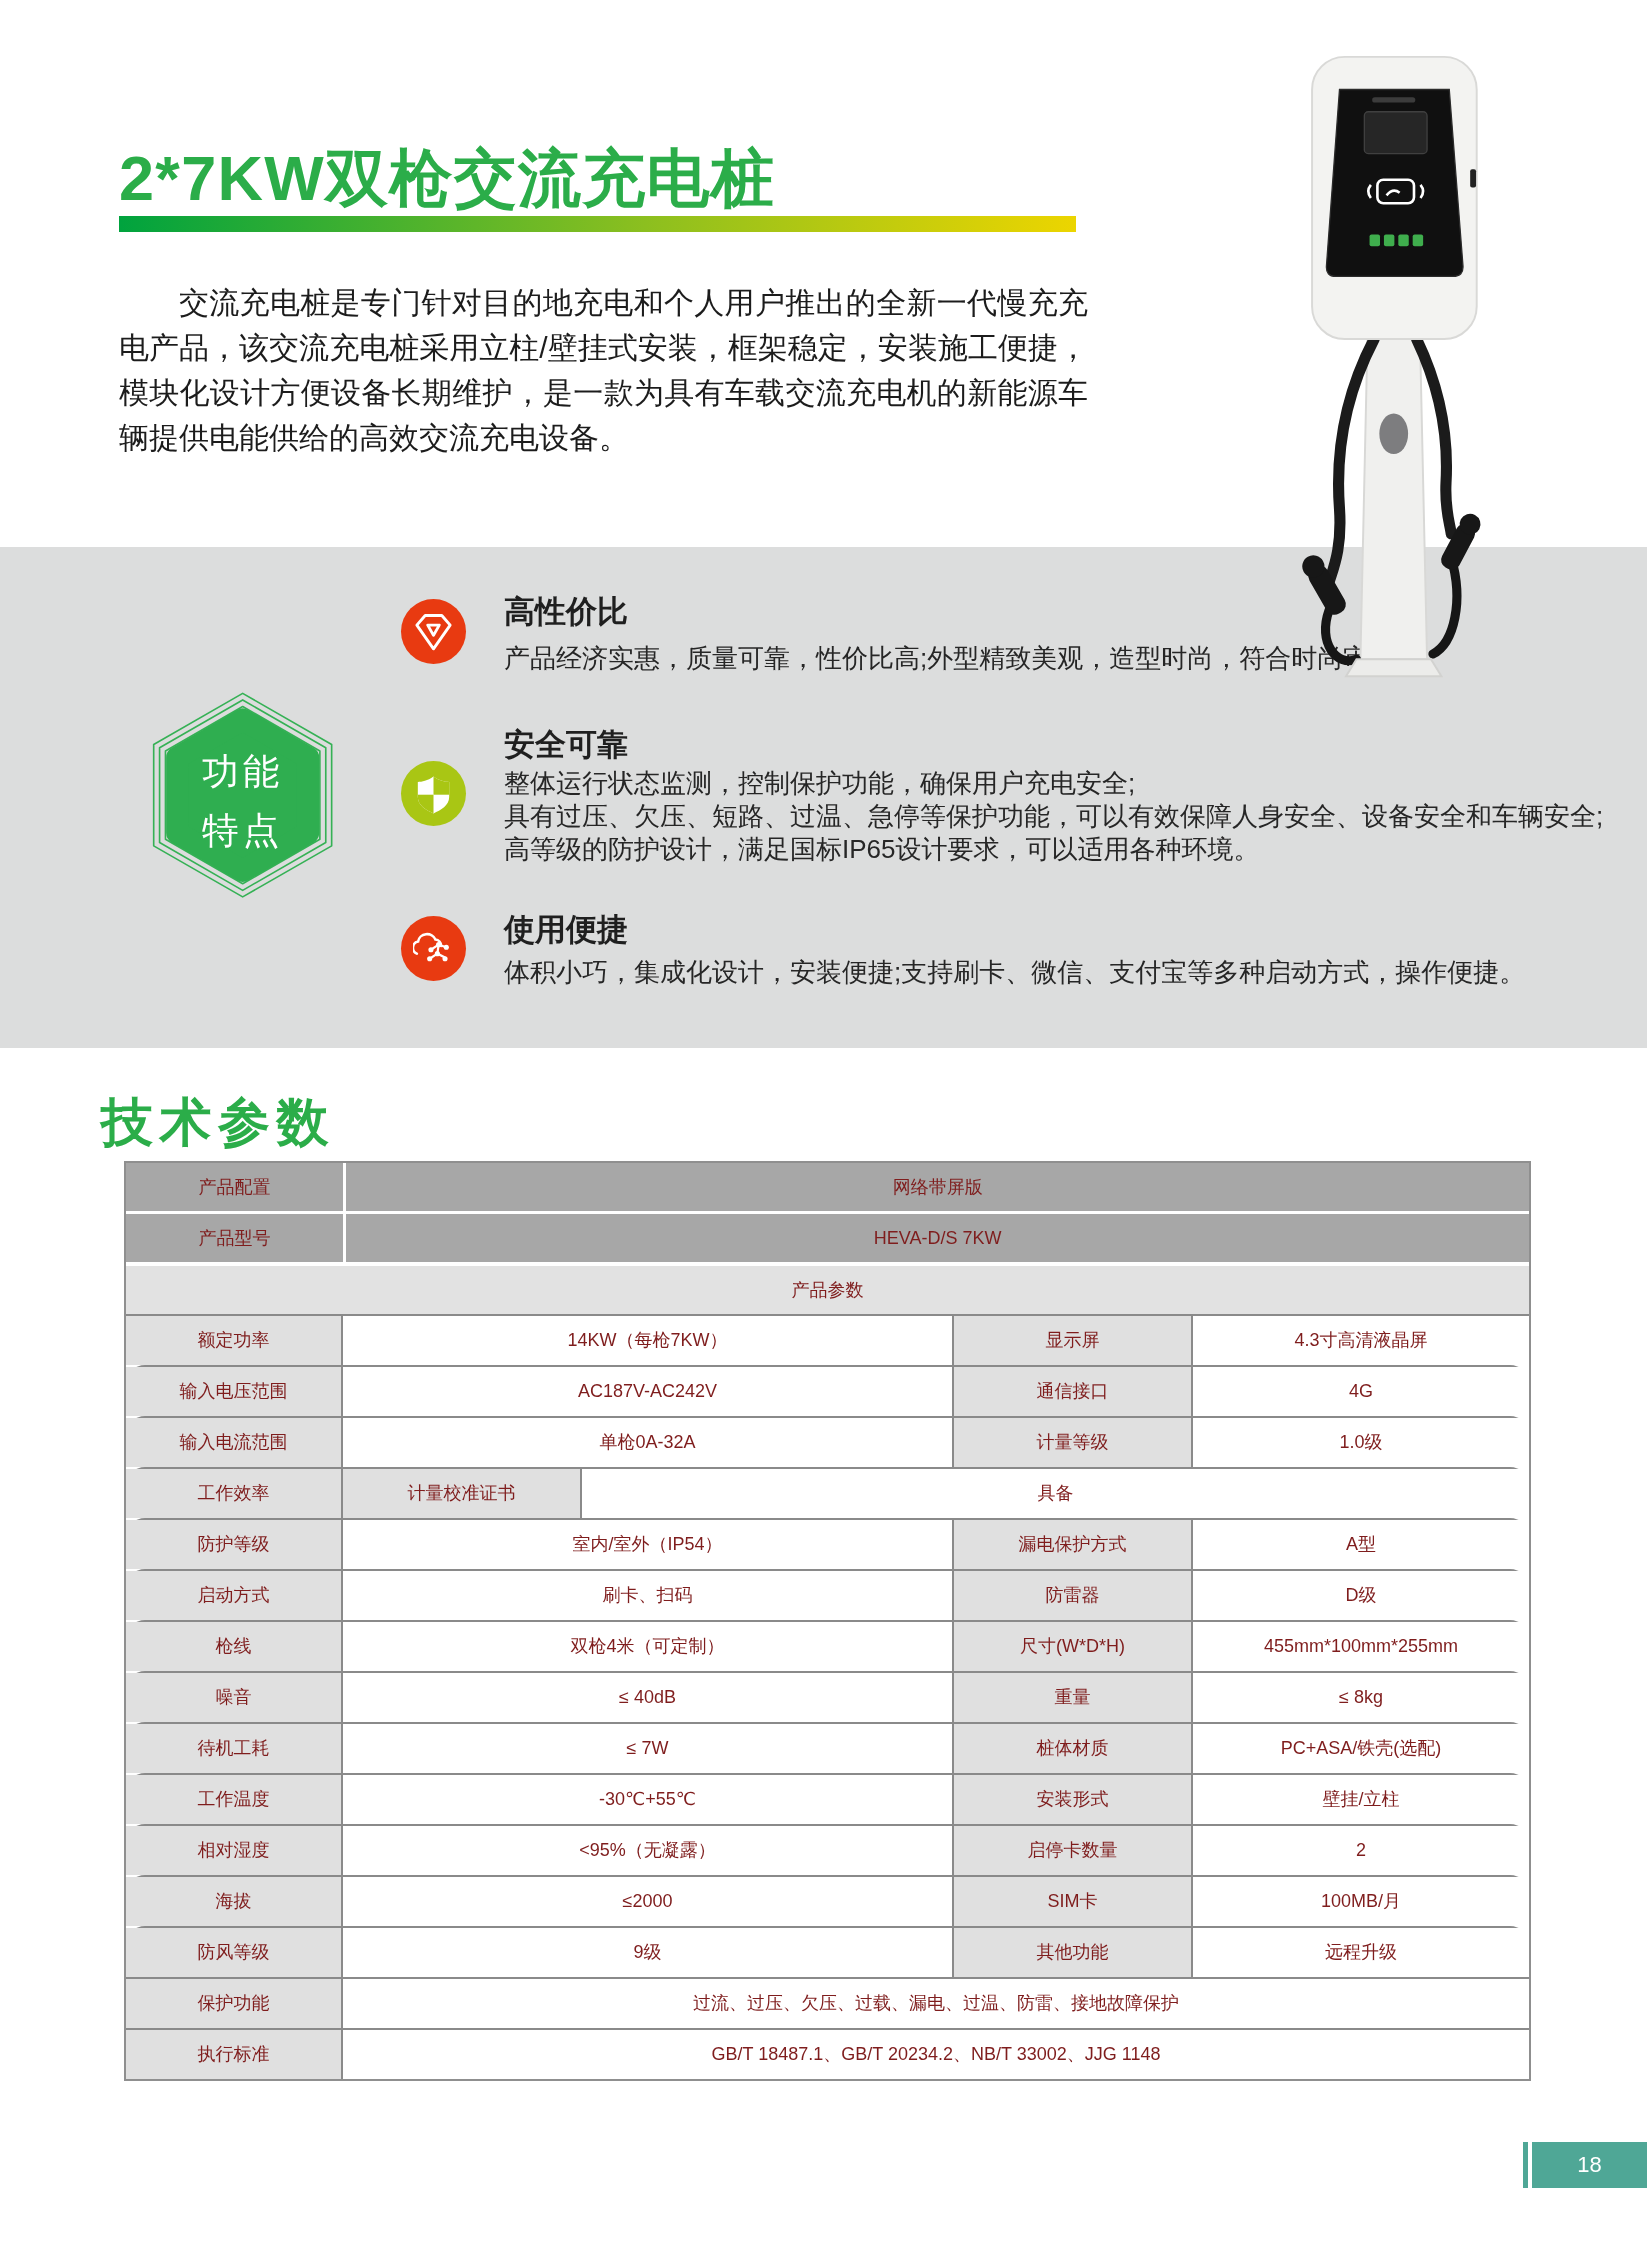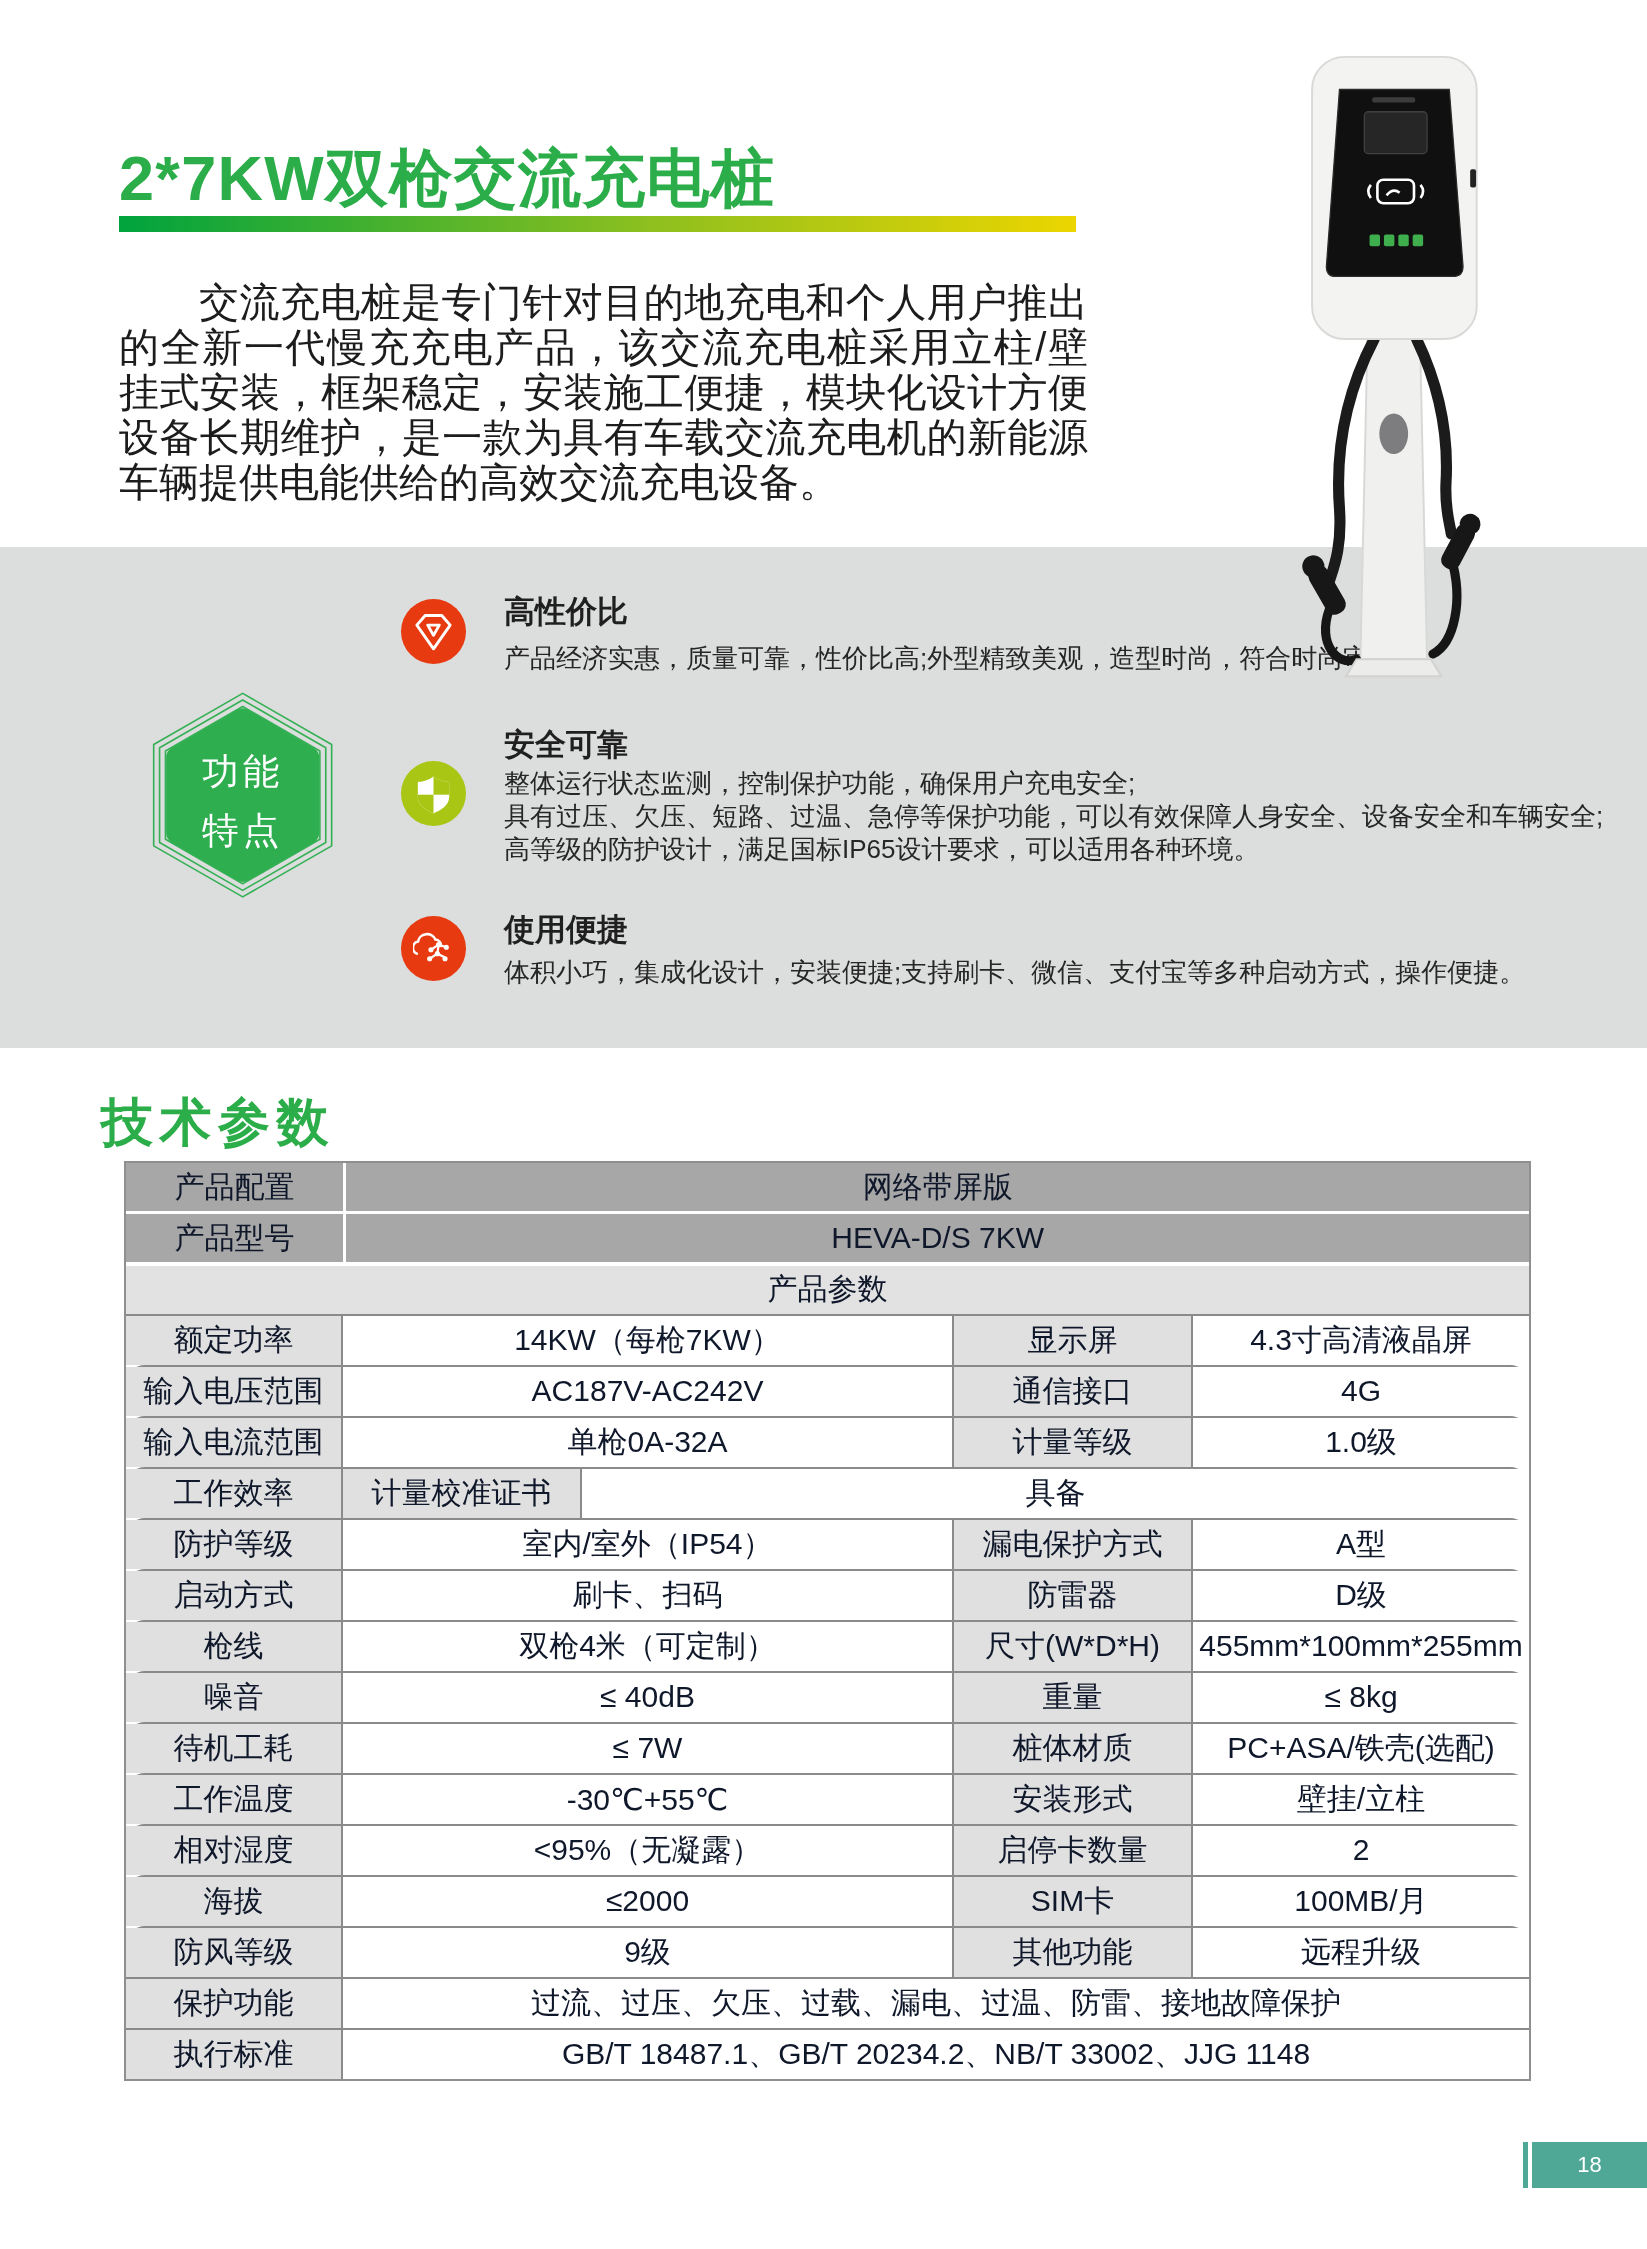--- a/index.html
+++ b/index.html
@@ -13,7 +13,7 @@
   .rule{position:absolute;left:119px;top:216px;width:957px;height:16.4px;
         background:linear-gradient(90deg,#00a33e 0%,#8cbf1f 55%,#ecd500 100%);}
 
-  .desc{position:absolute;left:119px;top:280px;width:969px;font-size:40px;line-height:45px;
+  .desc{position:absolute;left:119px;top:280px;width:969px;font-size:30px;line-height:45px;
         text-align:justify;text-indent:2em;color:#1c1c1c;}
 
   .product-svg{position:absolute;left:1299px;top:51px;width:196px;height:635px;z-index:3;}

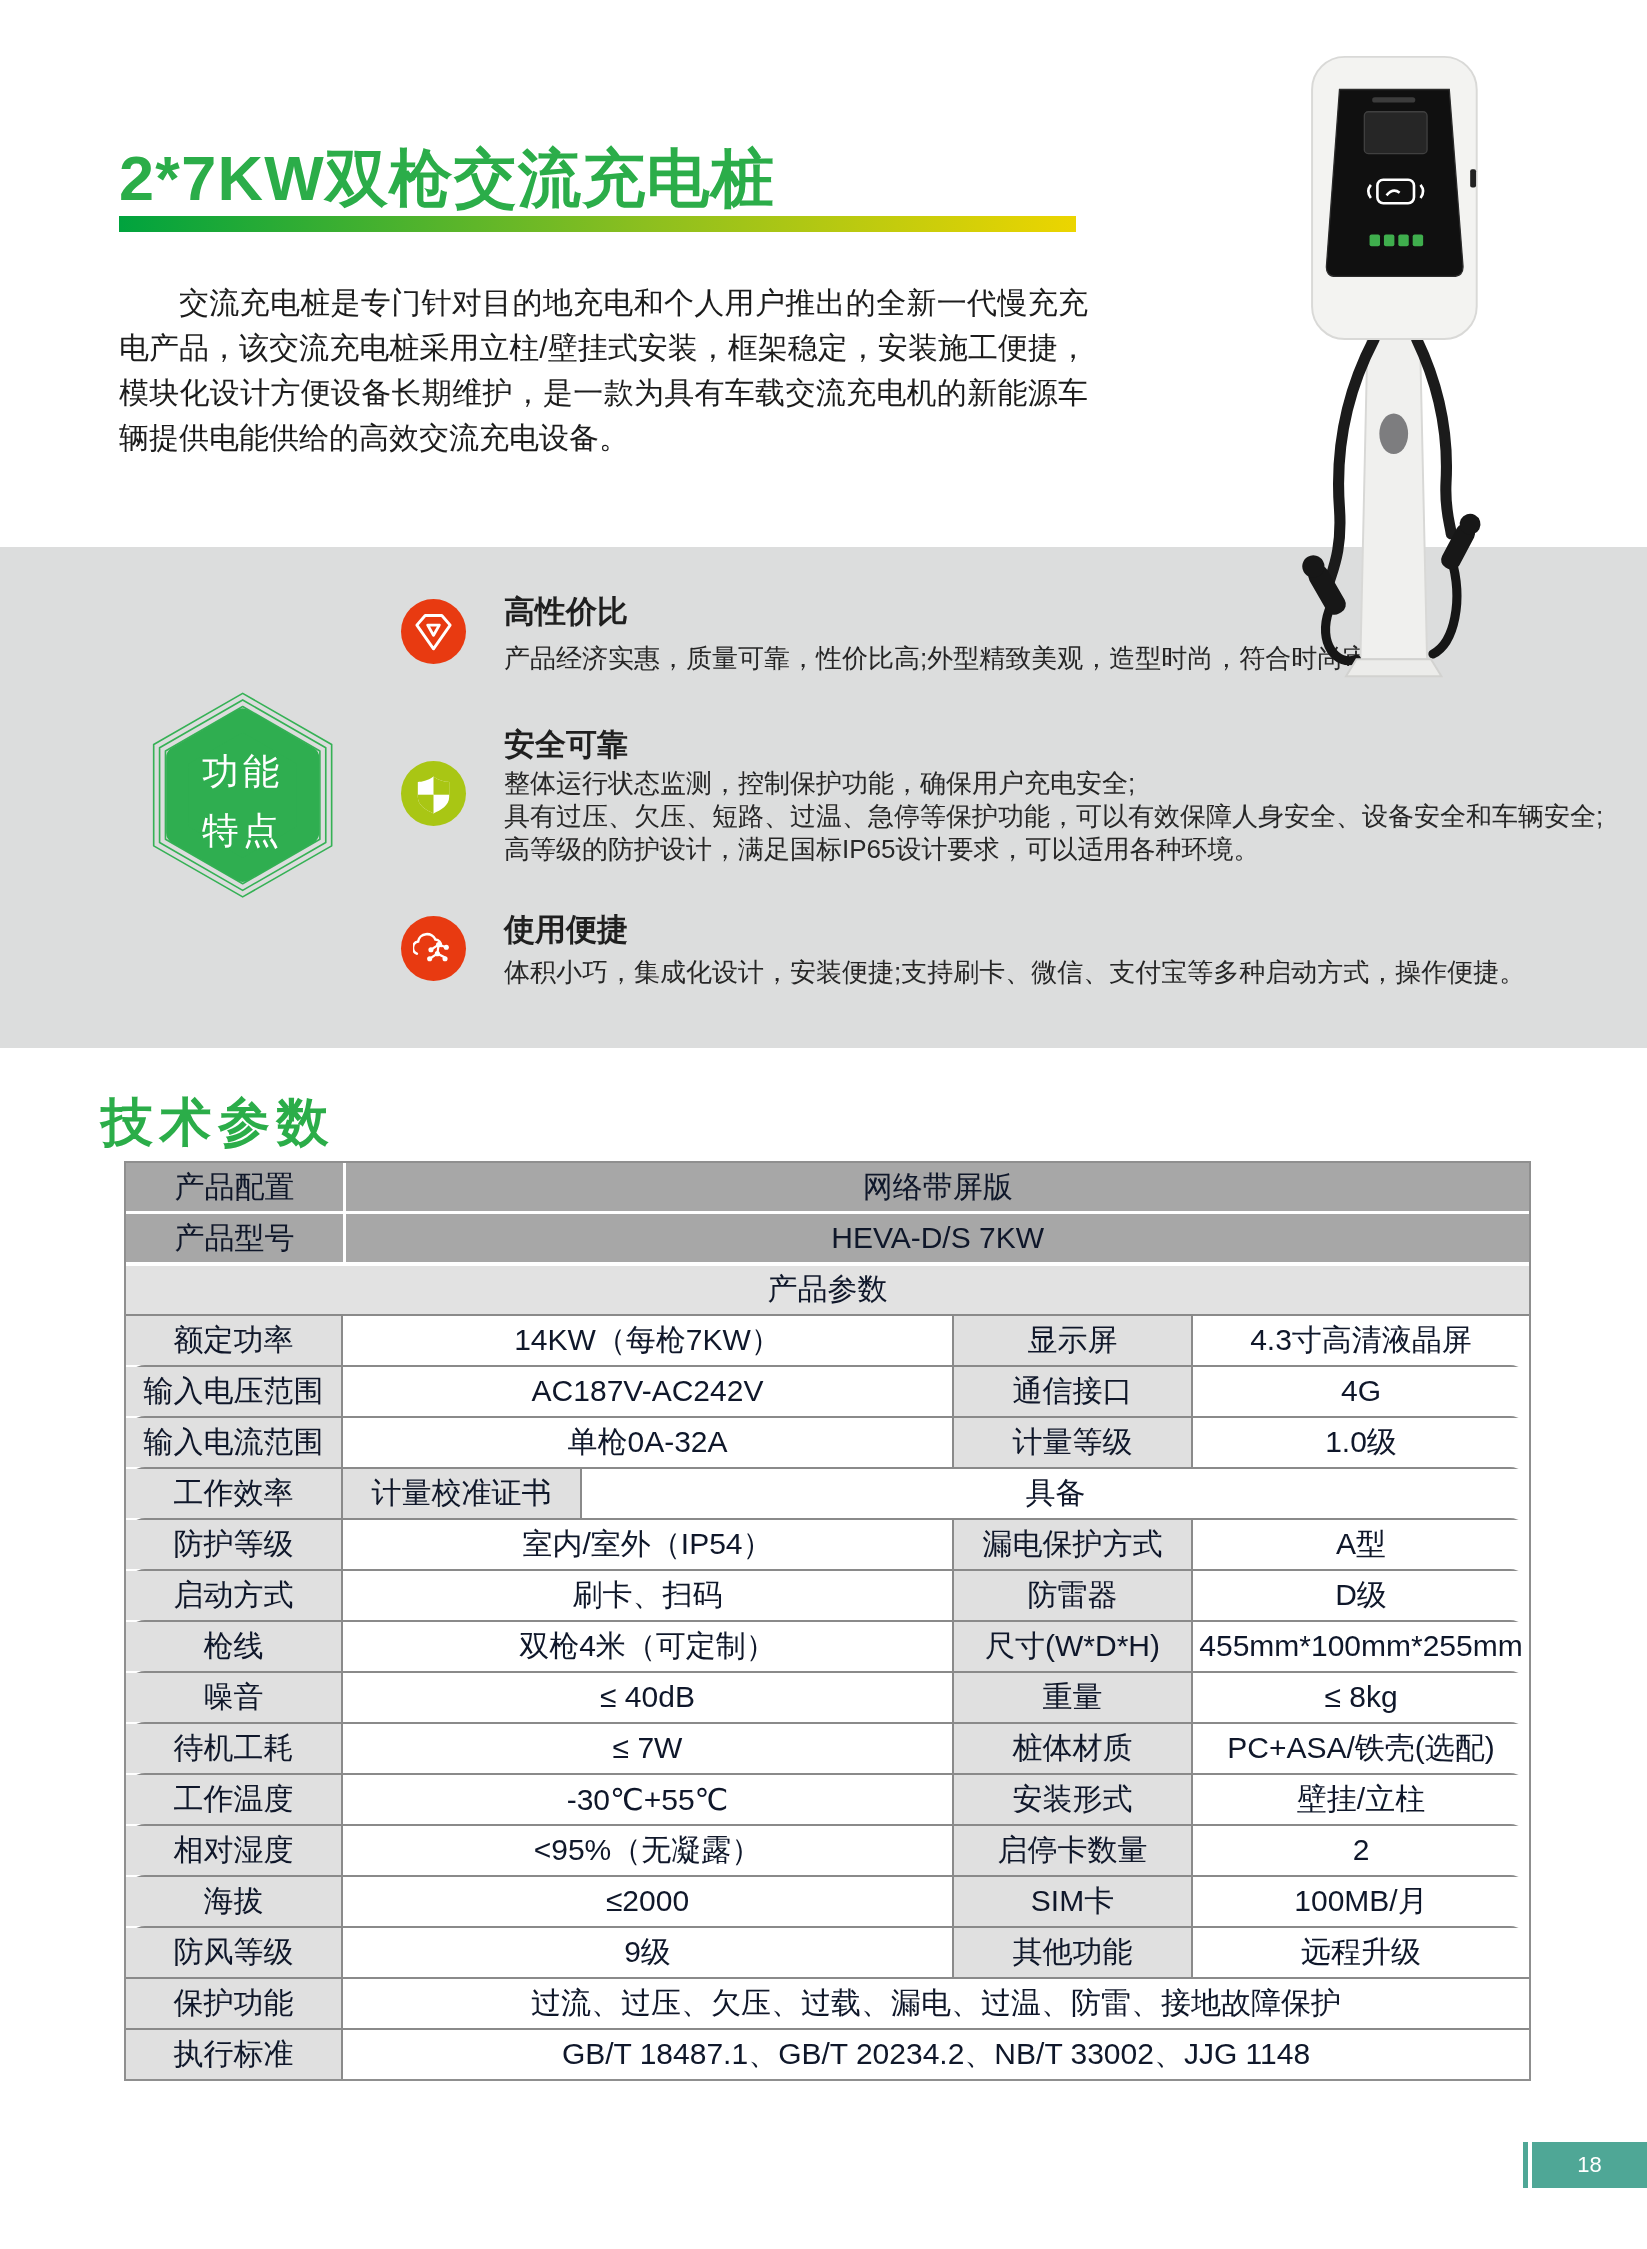--- a/index.html
+++ b/index.html
@@ -32,7 +32,7 @@
                  color:#2bad49;letter-spacing:6.5px;white-space:nowrap;}
 
   .spec-table{position:absolute;left:124px;top:1161px;width:1407px;background:#ffffff;
-              border:2px solid #8f8f8f;box-sizing:border-box;font-size:30px;color:#0f172a;}
+              border:2px solid #8f8f8f;box-sizing:border-box;font-size:18px;color:#7f1d1d;}
   .cellc{display:flex;align-items:center;justify-content:center;box-sizing:border-box;}
   .hdr-row{display:flex;height:48px;margin-bottom:3.3px;}
   .hdr-row .lbl{width:217px;background:#a7a7a7;margin-right:3.3px;}

